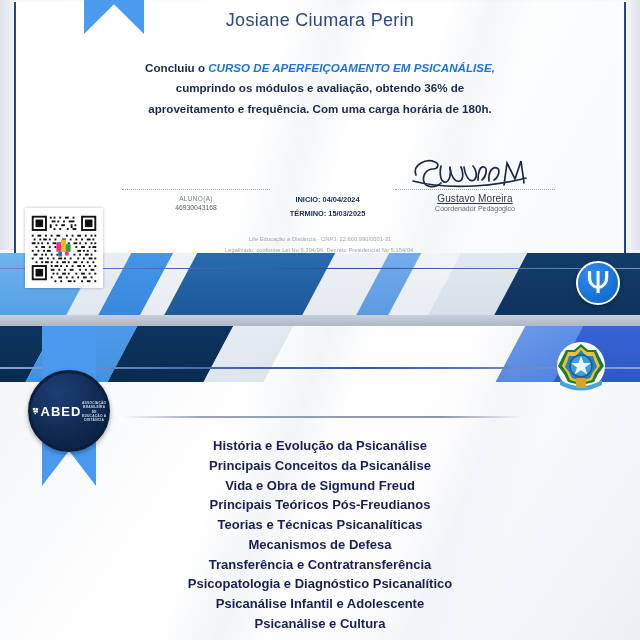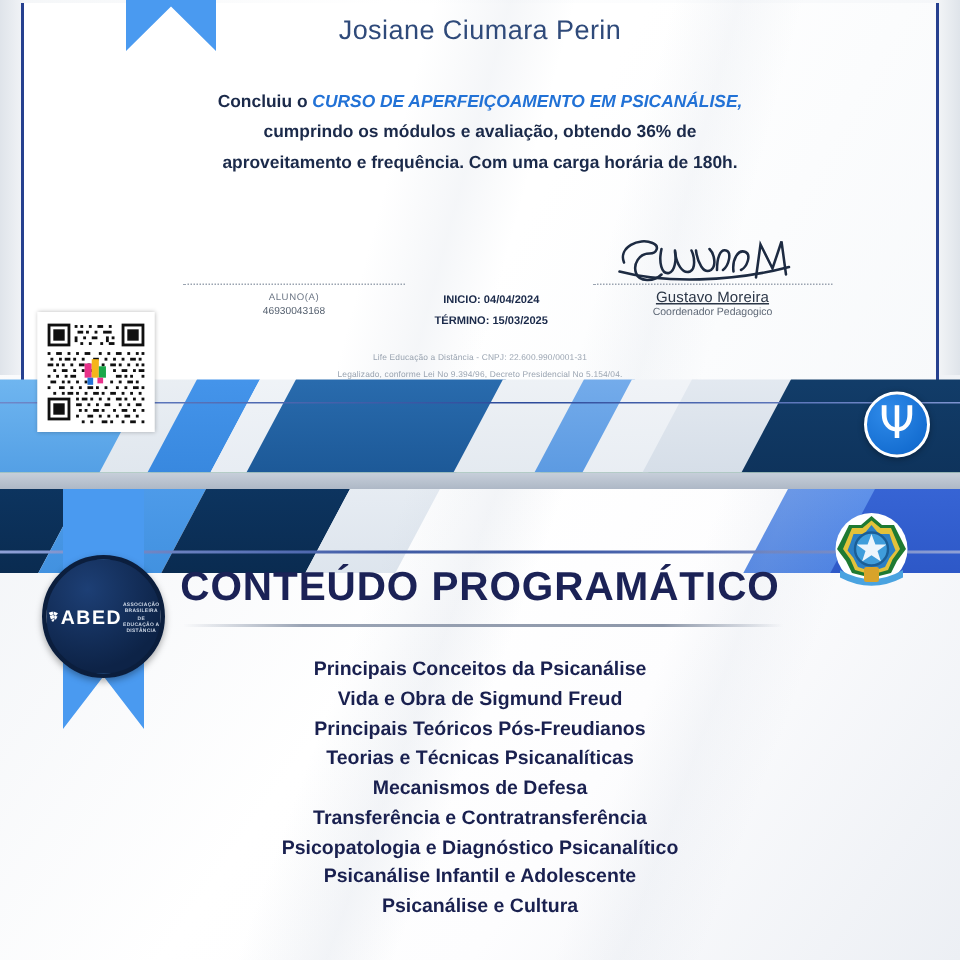--- a/index.html
+++ b/index.html
@@ -9,7 +9,7 @@
     font-family: "Liberation Sans", sans-serif;
     overflow: hidden;
   }
-  #root { position: relative; width: 640px; height: 640px; background:#15803d; }
+  #root { position: relative; width: 640px; height: 640px; background:#e5e5e5; }
 
   
   .page1 {

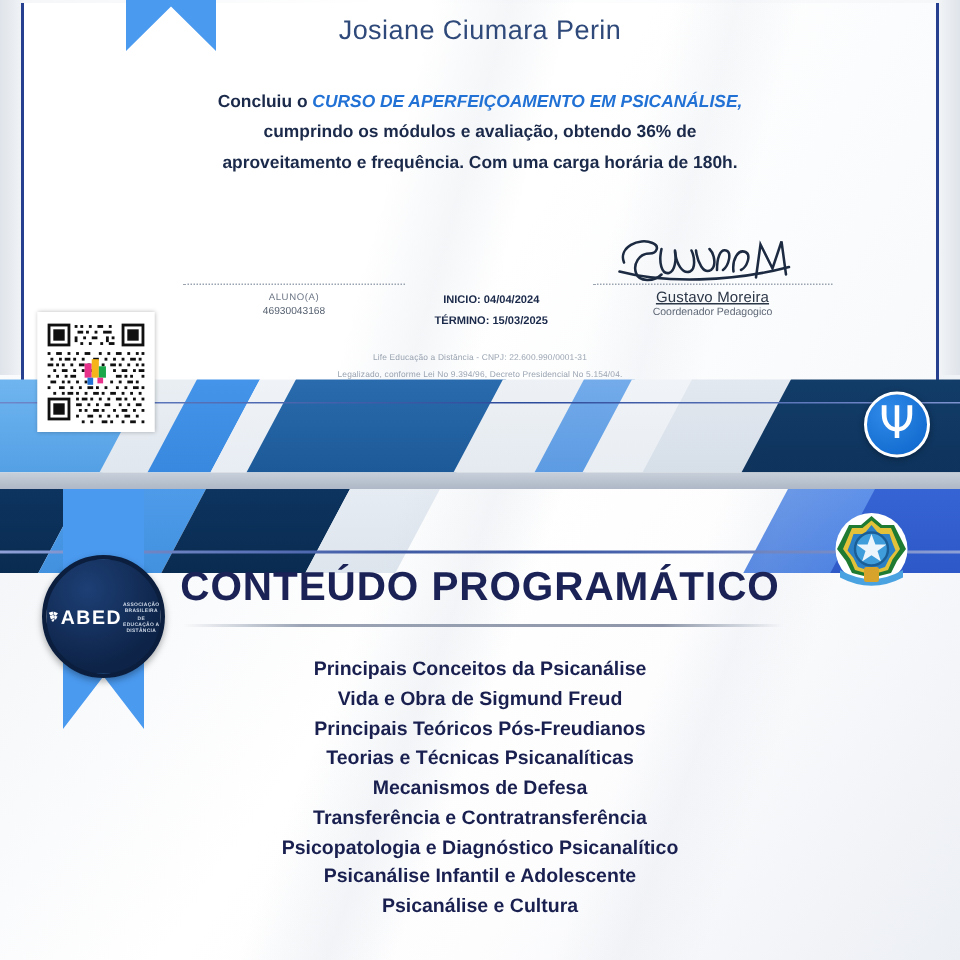--- a/index.html
+++ b/index.html
@@ -422,7 +422,6 @@
       </g>
     </svg>
 
-    <div class="p2-title">CONTEÚDO PROGRAMÁTICO</div>
     <div class="p2-rule"></div>
 
     <div class="p2-list">

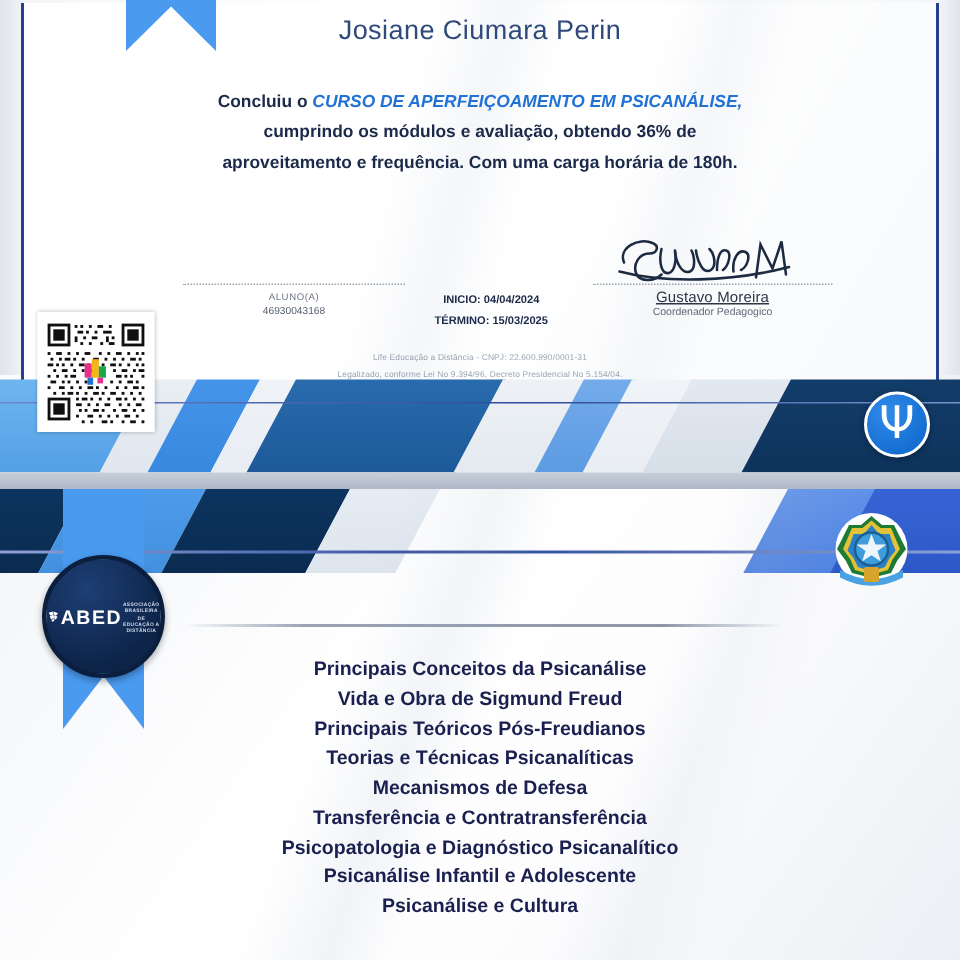--- a/index.html
+++ b/index.html
@@ -425,6 +425,7 @@
     <div class="p2-rule"></div>
 
     <div class="p2-list">
+      <div>História e Evolução da Psicanálise</div>
       <div>Principais Conceitos da Psicanálise</div>
       <div>Vida e Obra de Sigmund Freud</div>
       <div>Principais Teóricos Pós-Freudianos</div>

